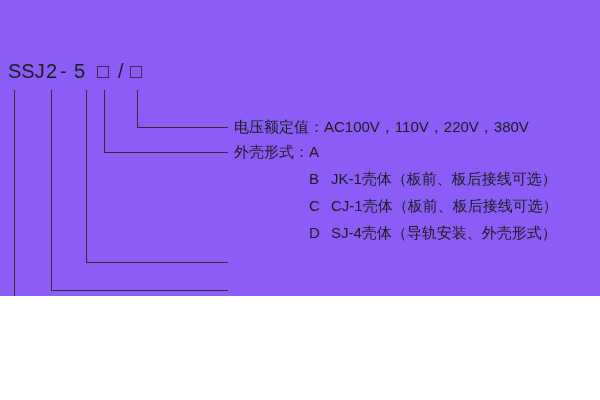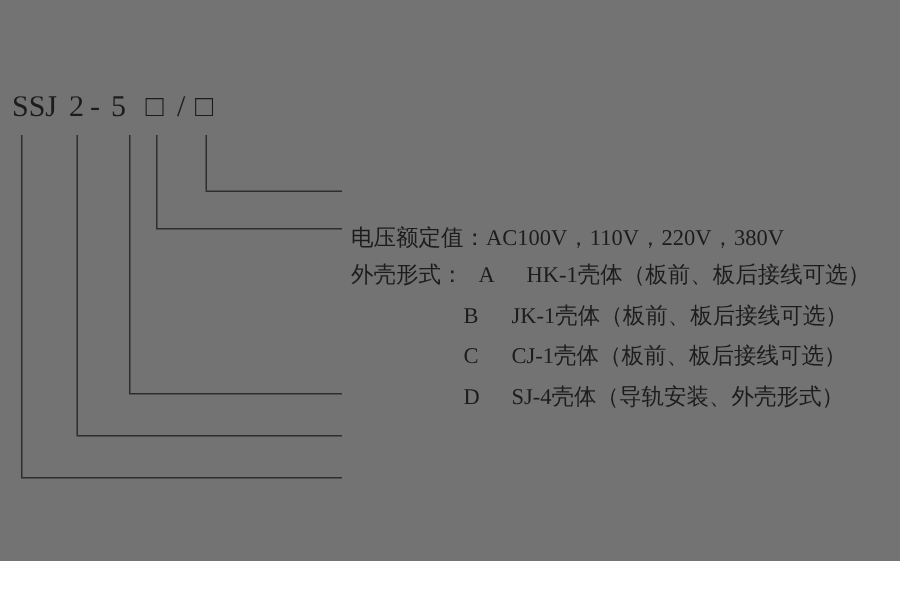--- a/index.html
+++ b/index.html
@@ -6,9 +6,9 @@
   .canvas {
     position: relative;
     width: 600px;
-    height: 374px;
-    background: #737373;
-    font-family: Liberation Serif, serif;
+    height: 296px;
+    background: #8b5cf6;
+    font-family: Liberation Sans, sans-serif;
     color: #1c1c1c;
     overflow: hidden;
   }

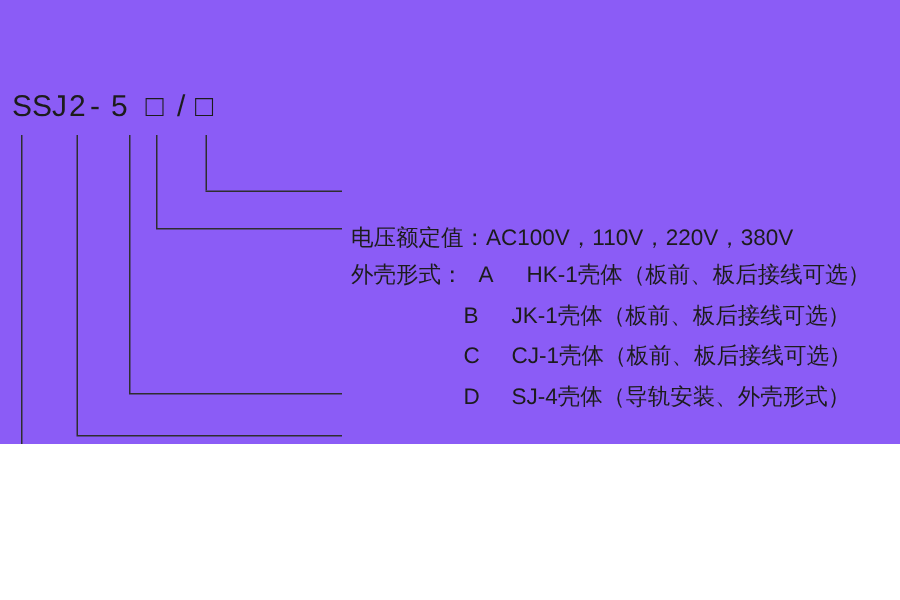--- a/index.html
+++ b/index.html
@@ -21,7 +21,6 @@
     font-size: 15px;
     line-height: 18px;
     white-space: nowrap;
-    margin-top: 32px;
   }
   .shell-row { display: flex; align-items: flex-end; gap: 10px; }
   .shell-code { display: inline-block; width: 22px; }

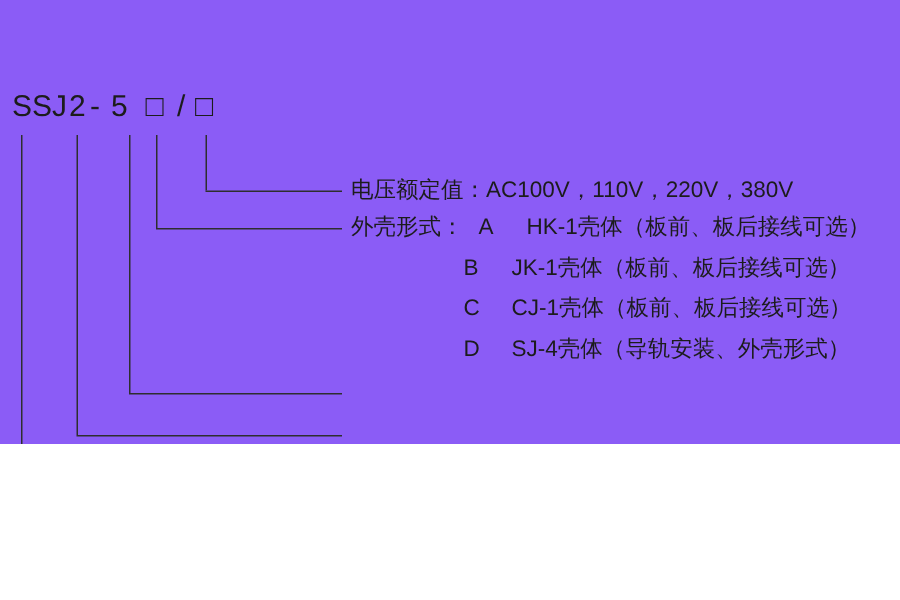--- a/index.html
+++ b/index.html
@@ -22,7 +22,7 @@
     line-height: 18px;
     white-space: nowrap;
   }
-  .shell-row { display: flex; align-items: flex-end; gap: 10px; }
+  .shell-row { display: flex; align-items: flex-end; }
   .shell-code { display: inline-block; width: 22px; }
 </style>
 </head>

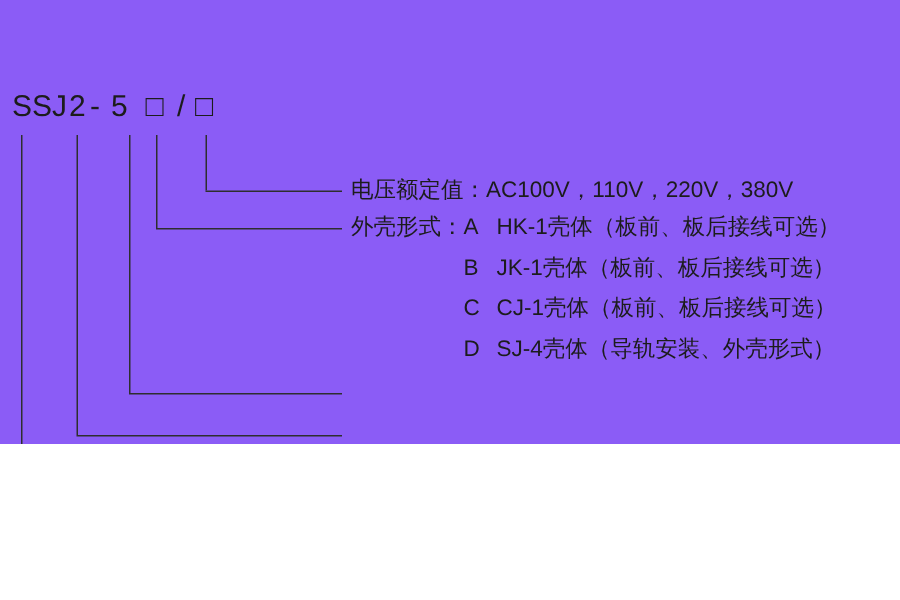--- a/index.html
+++ b/index.html
@@ -57,7 +57,6 @@
   <div class="label shell-row" style="left:234px; top:143px">
     <span>外壳形式：</span>
     <span class="shell-code">A</span>
-    <span>HK-1壳体（板前、板后接线可选）</span>
   </div>
 
   <div class="label shell-row" style="left:309px; top:170px">

